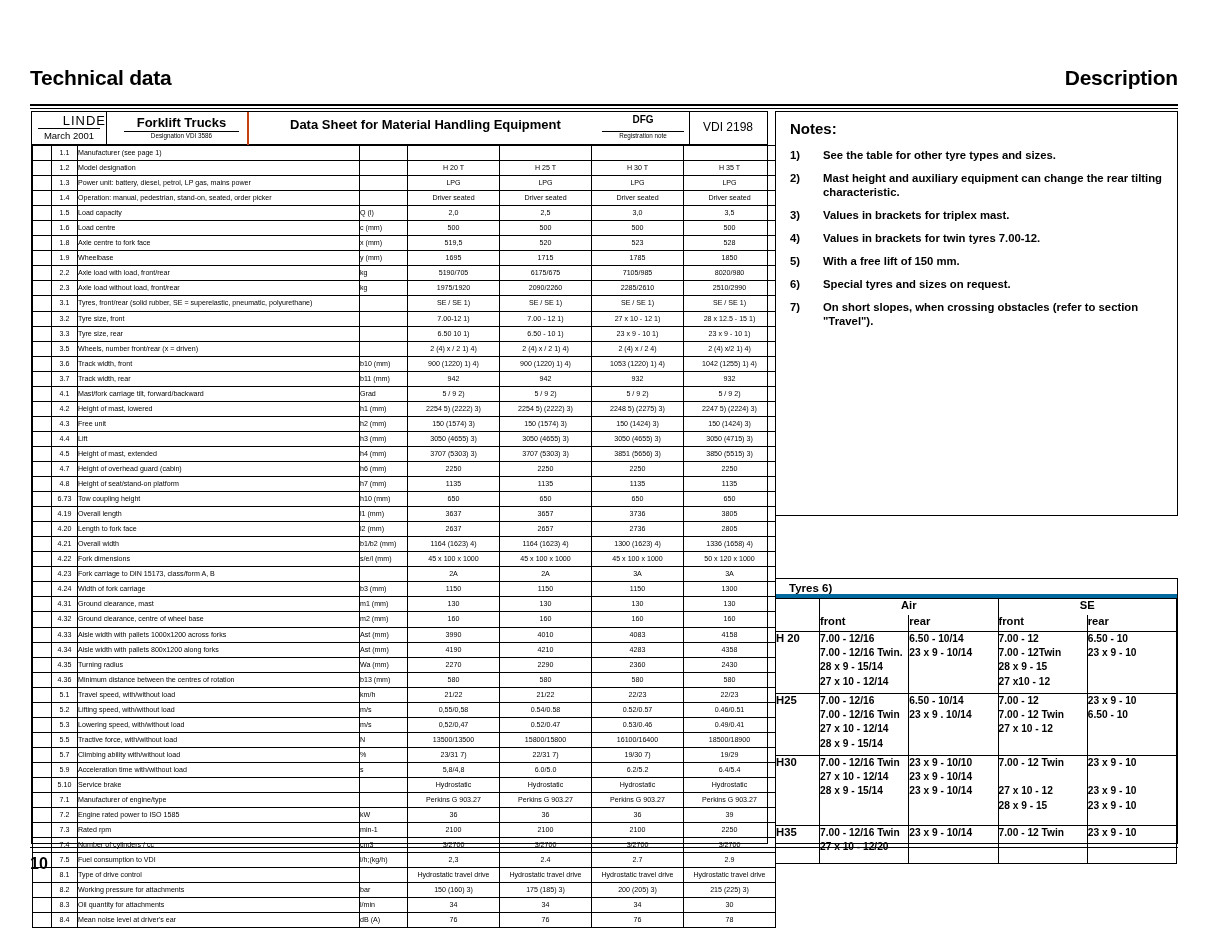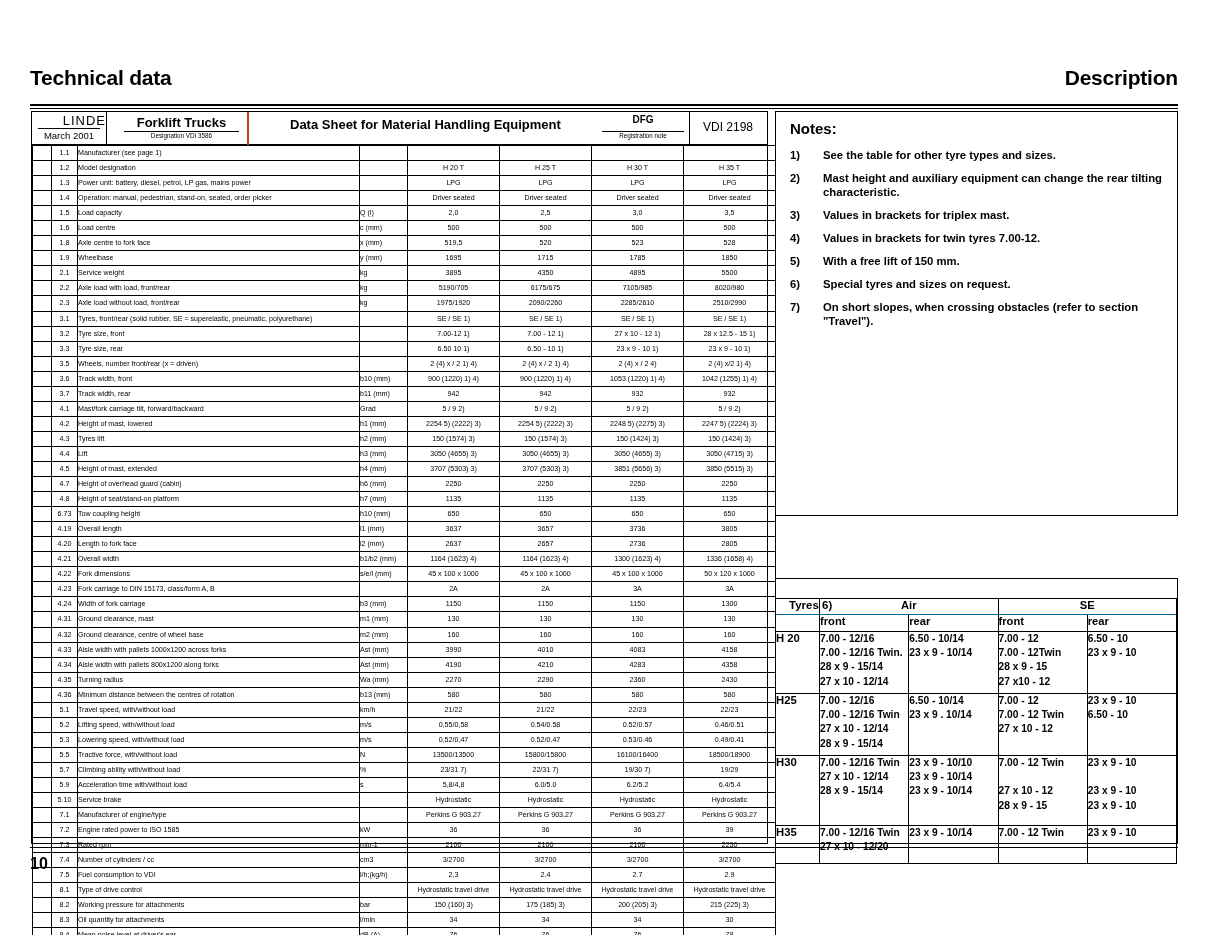--- a/index.html
+++ b/index.html
@@ -222,16 +222,6 @@
             <td class="val">1785</td>
             <td class="val">1850</td>
           </tr>
-          <tr class="sectop">
-            <td class="grp"></td>
-            <td class="num">2.1</td>
-            <td class="desc">Service weight</td>
-            <td class="unit">kg</td>
-            <td class="val">3895</td>
-            <td class="val">4350</td>
-            <td class="val">4895</td>
-            <td class="val">5500</td>
-          </tr>
           <tr>
             <td class="grp"></td>
             <td class="num">2.2</td>

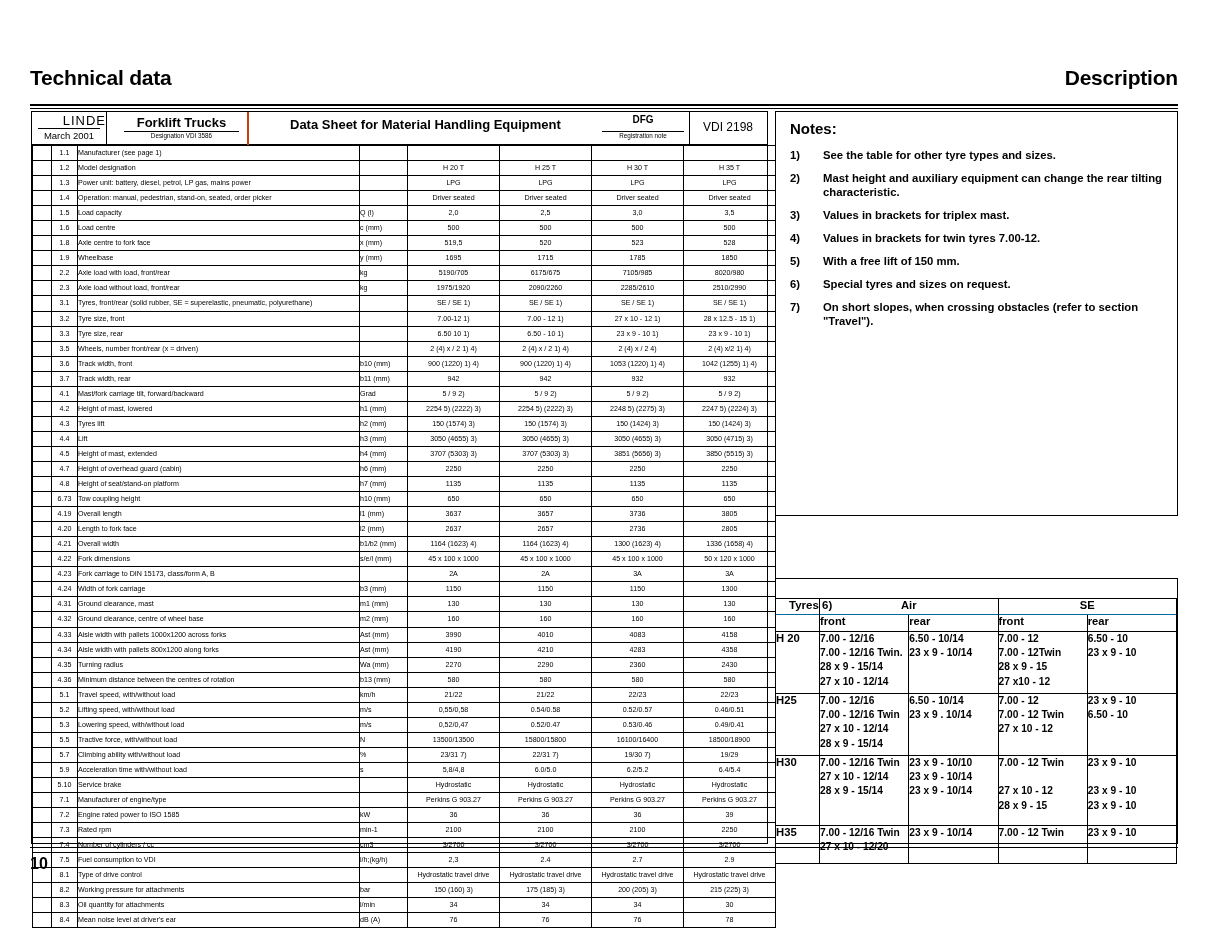--- a/index.html
+++ b/index.html
@@ -325,7 +325,7 @@
           <tr>
             <td class="grp"></td>
             <td class="num">4.3</td>
-            <td class="desc">Tyres lift</td>
+            <td class="desc">Free unit</td>
             <td class="unit">h2 (mm)</td>
             <td class="val">150 (1574)   3)</td>
             <td class="val">150 (1574)   3)</td>

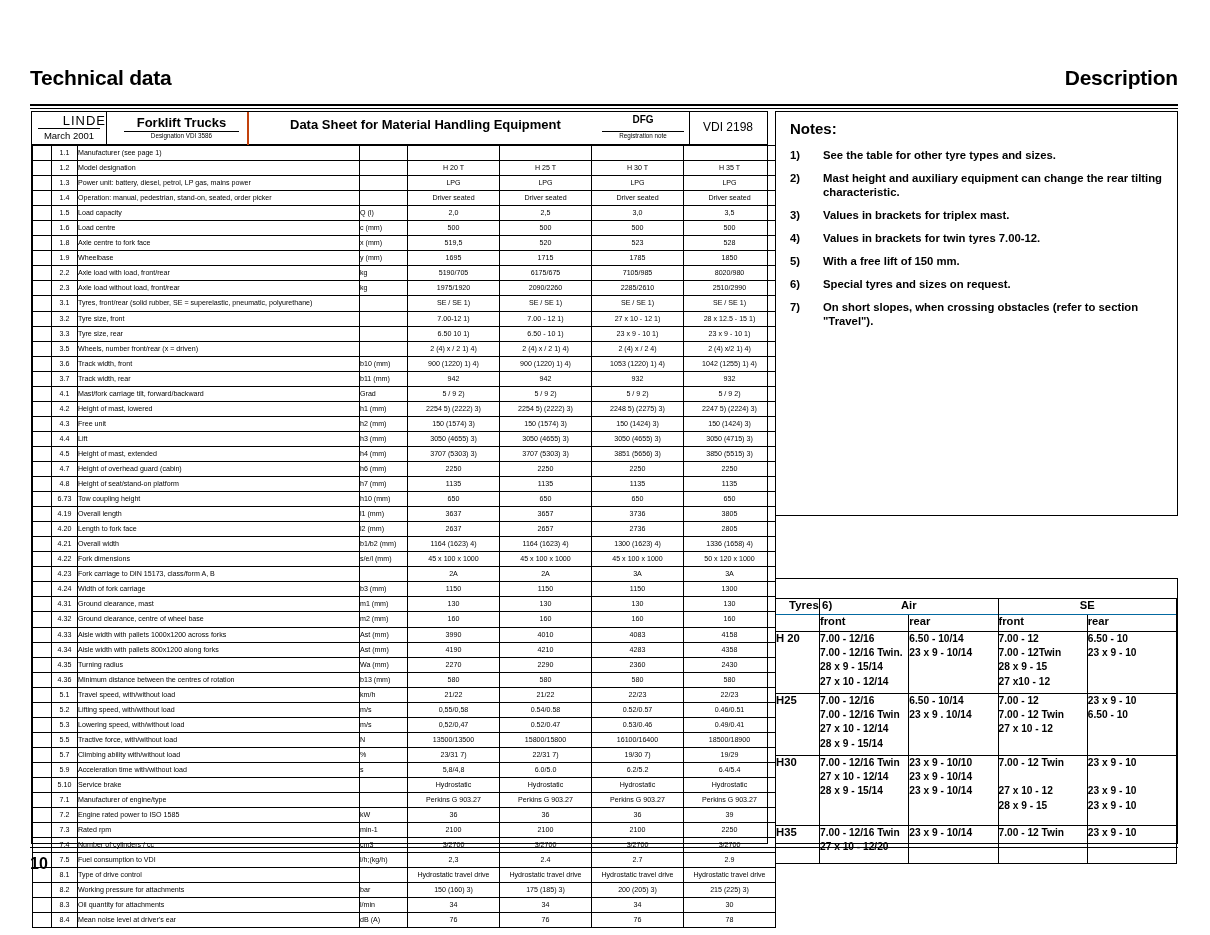--- a/index.html
+++ b/index.html
@@ -81,7 +81,7 @@
     position:absolute;left:775px;top:578px;width:403px;height:266px;
     border:1.4px solid #000;box-sizing:border-box;
   }
-  .tyres-title{position:absolute;left:0;top:17px;width:100%;height:19px;border-bottom:1px solid #0369a1;box-sizing:border-box;}
+  .tyres-title{position:absolute;left:0;top:0;width:100%;height:19px;border-bottom:4px solid #0369a1;box-sizing:border-box;}
   .tyres-title span{position:absolute;left:13px;top:3px;font-size:11.5px;font-weight:bold;}
   table.tyres{
     position:absolute;left:0;top:19px;width:100%;

